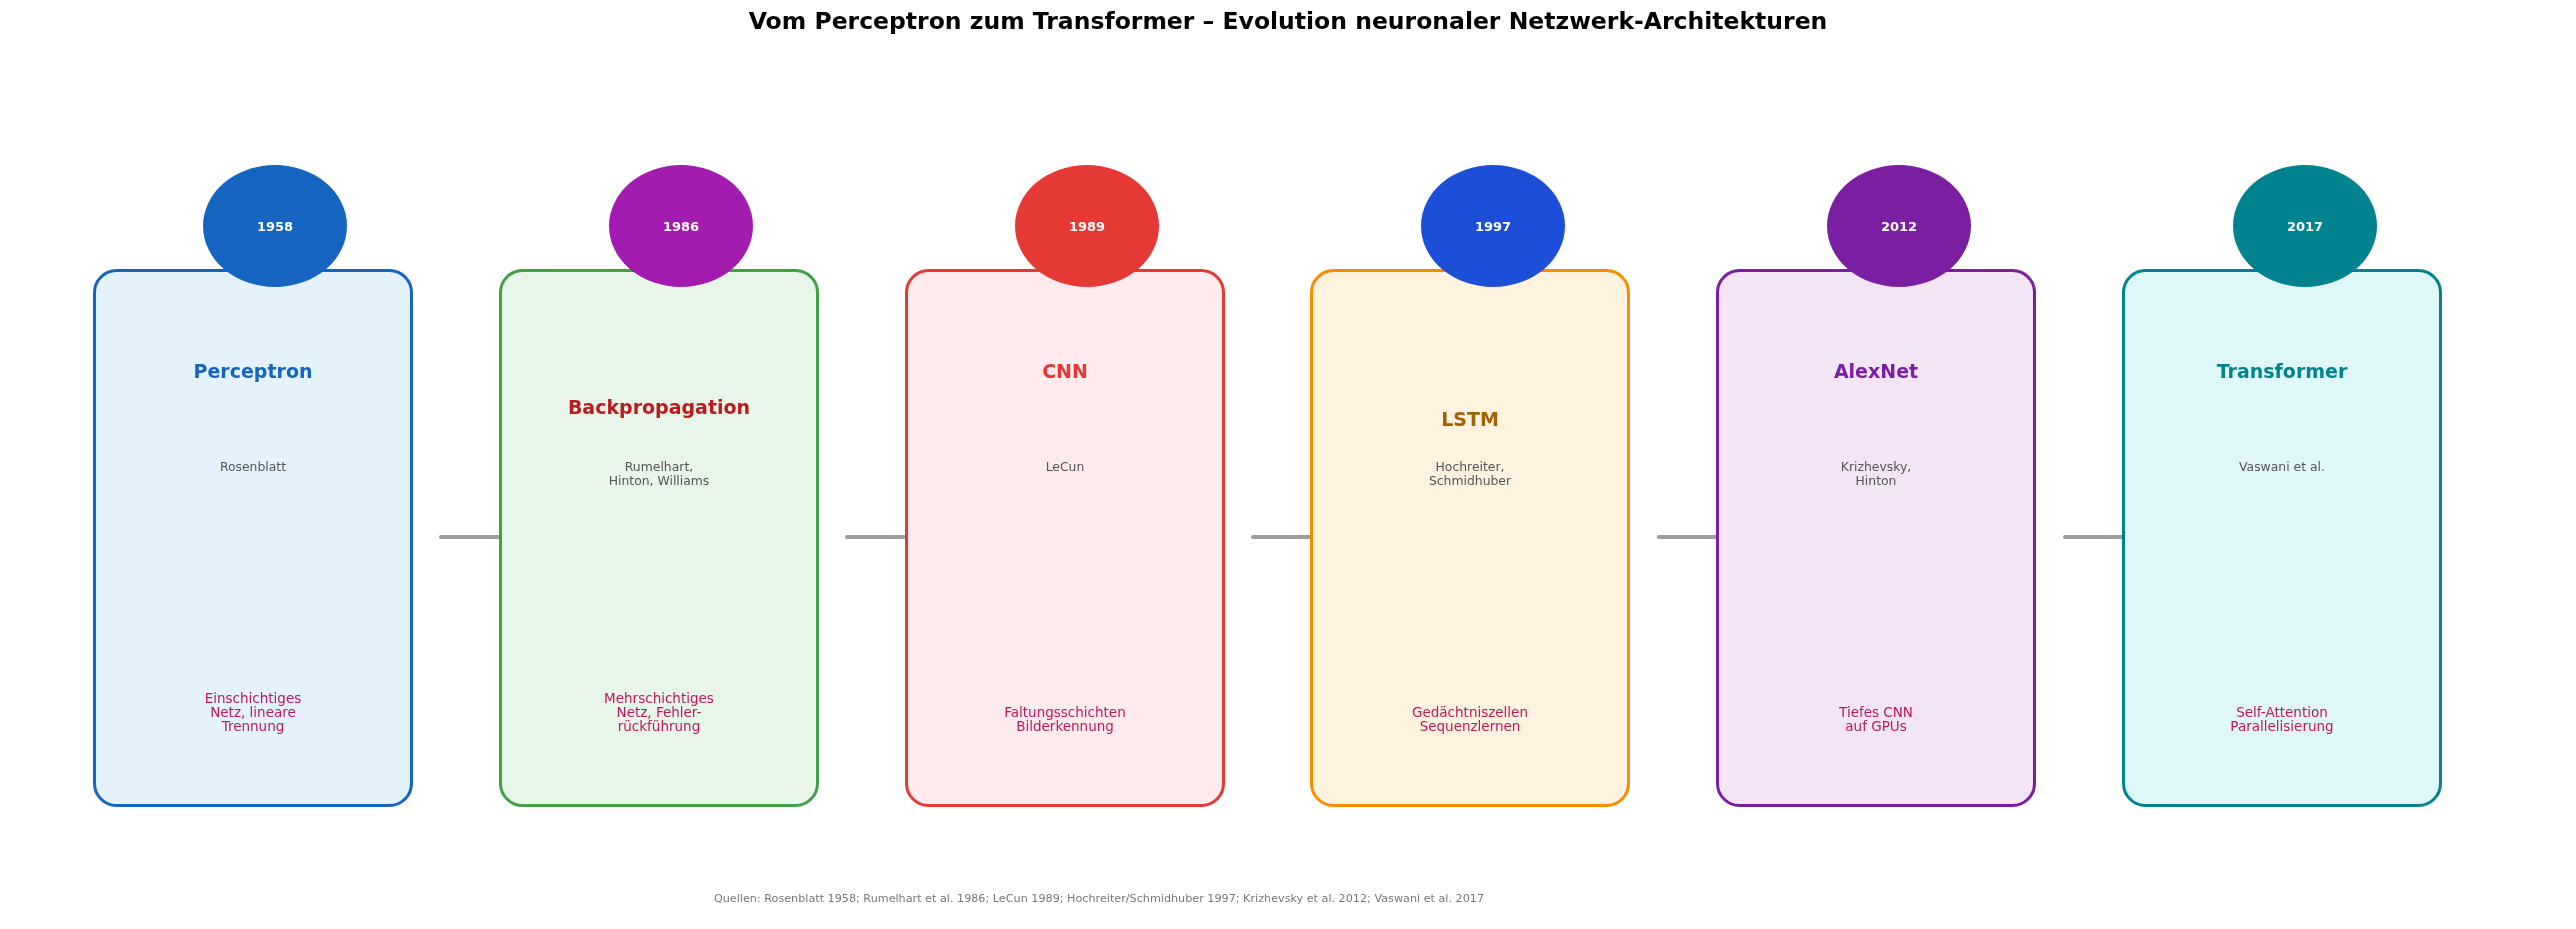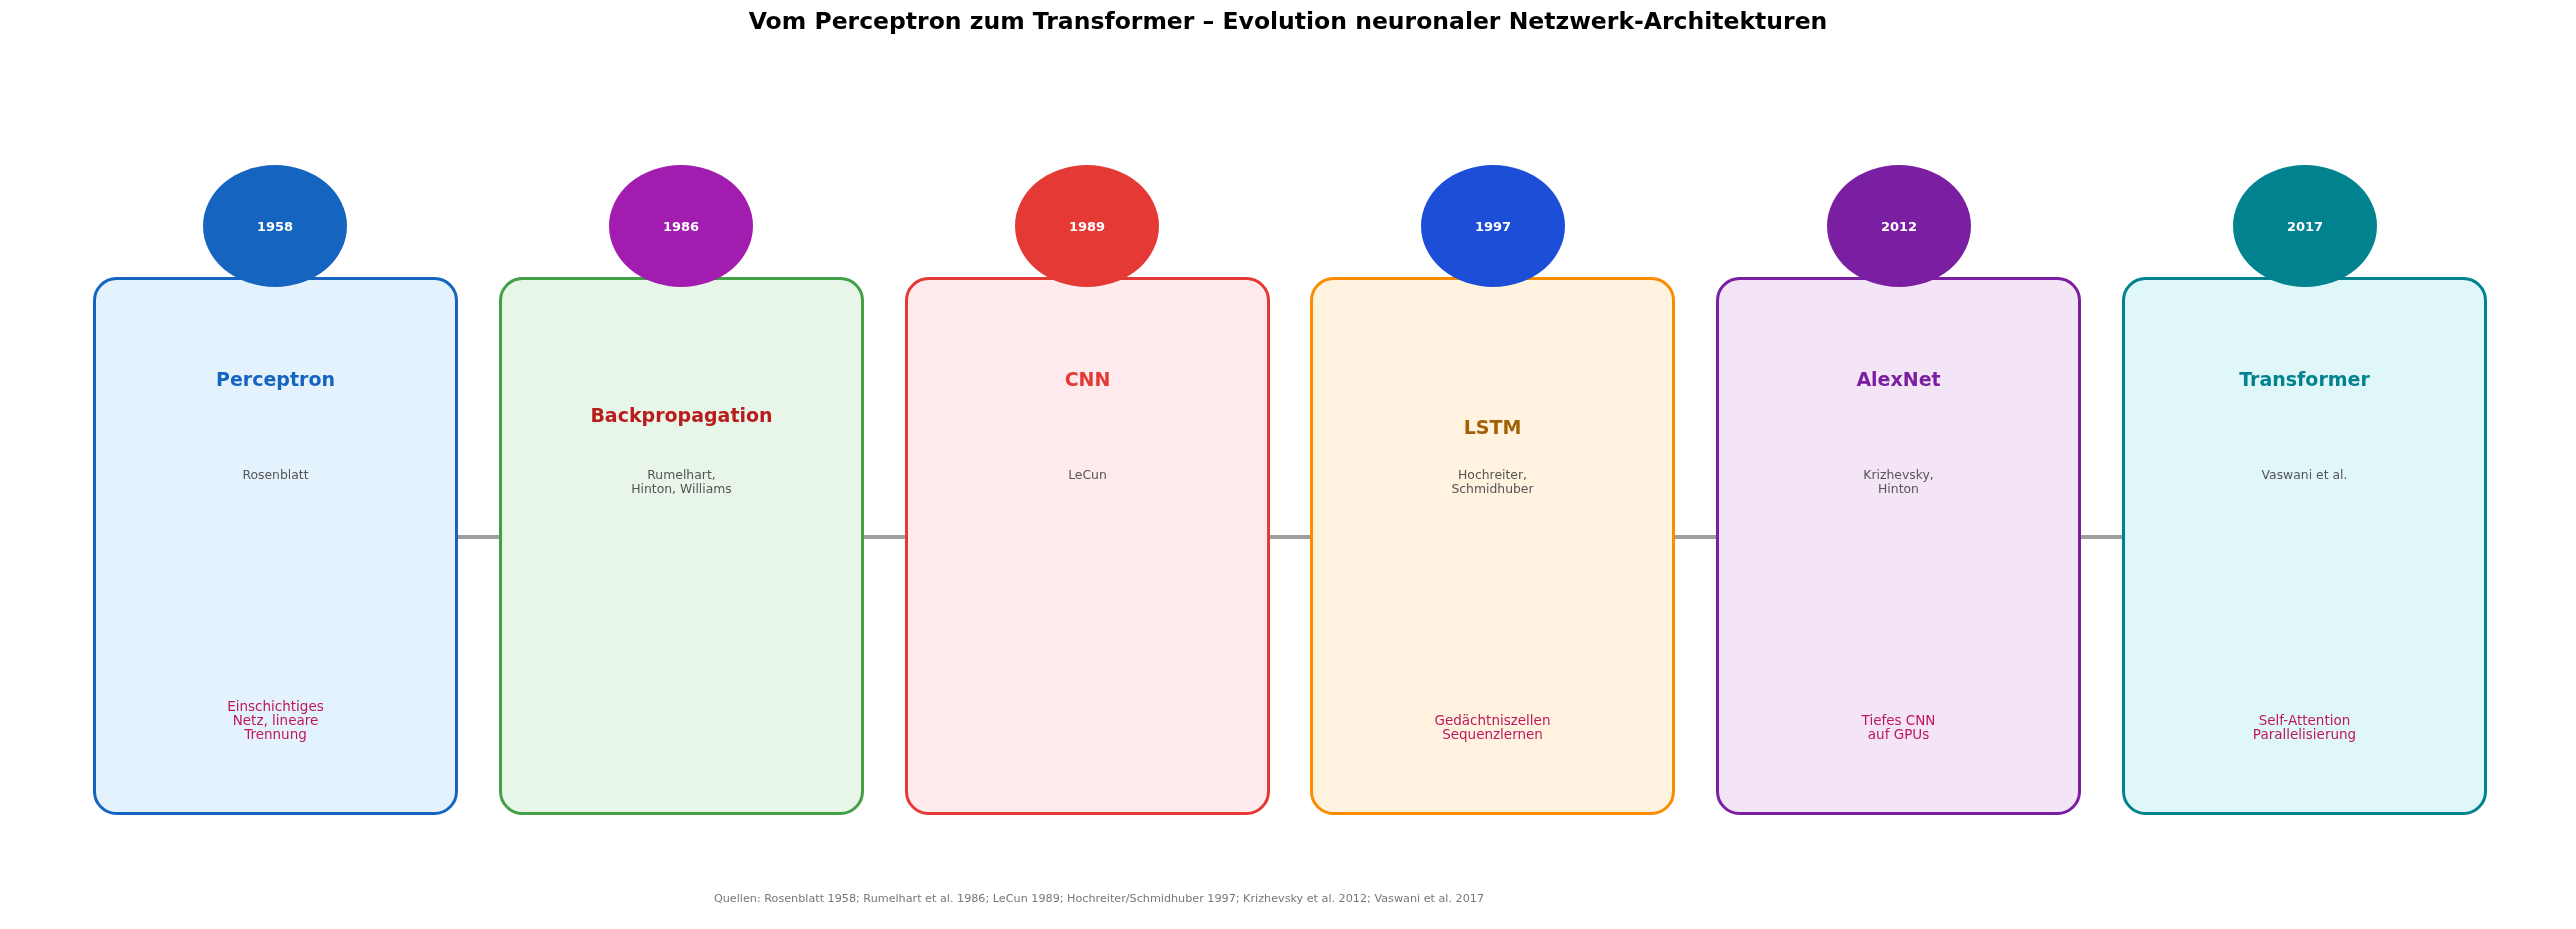--- a/index.html
+++ b/index.html
@@ -8,7 +8,7 @@
     .title { position: absolute; left: 0; top: 7px; width: 2576px; text-align: center;
              font-size: 23.5px; font-weight: bold; color: #000000; }
     .connector { position: absolute; height: 3.5px; background: #9e9e9e; border-radius: 1.8px; z-index: 1; }
-    .card { position: absolute; top: 277px; width: 365px; height: 538px; box-sizing: border-box;
+    .card { position: absolute; top: 269px; width: 320px; height: 538px; box-sizing: border-box;
             border: 3.5px solid; border-radius: 23.5px; z-index: 2; }
     .year-badge { position: absolute; top: 165px; width: 144px; height: 122px; border-radius: 50%;
                   z-index: 3; display: flex; align-items: center; justify-content: center;

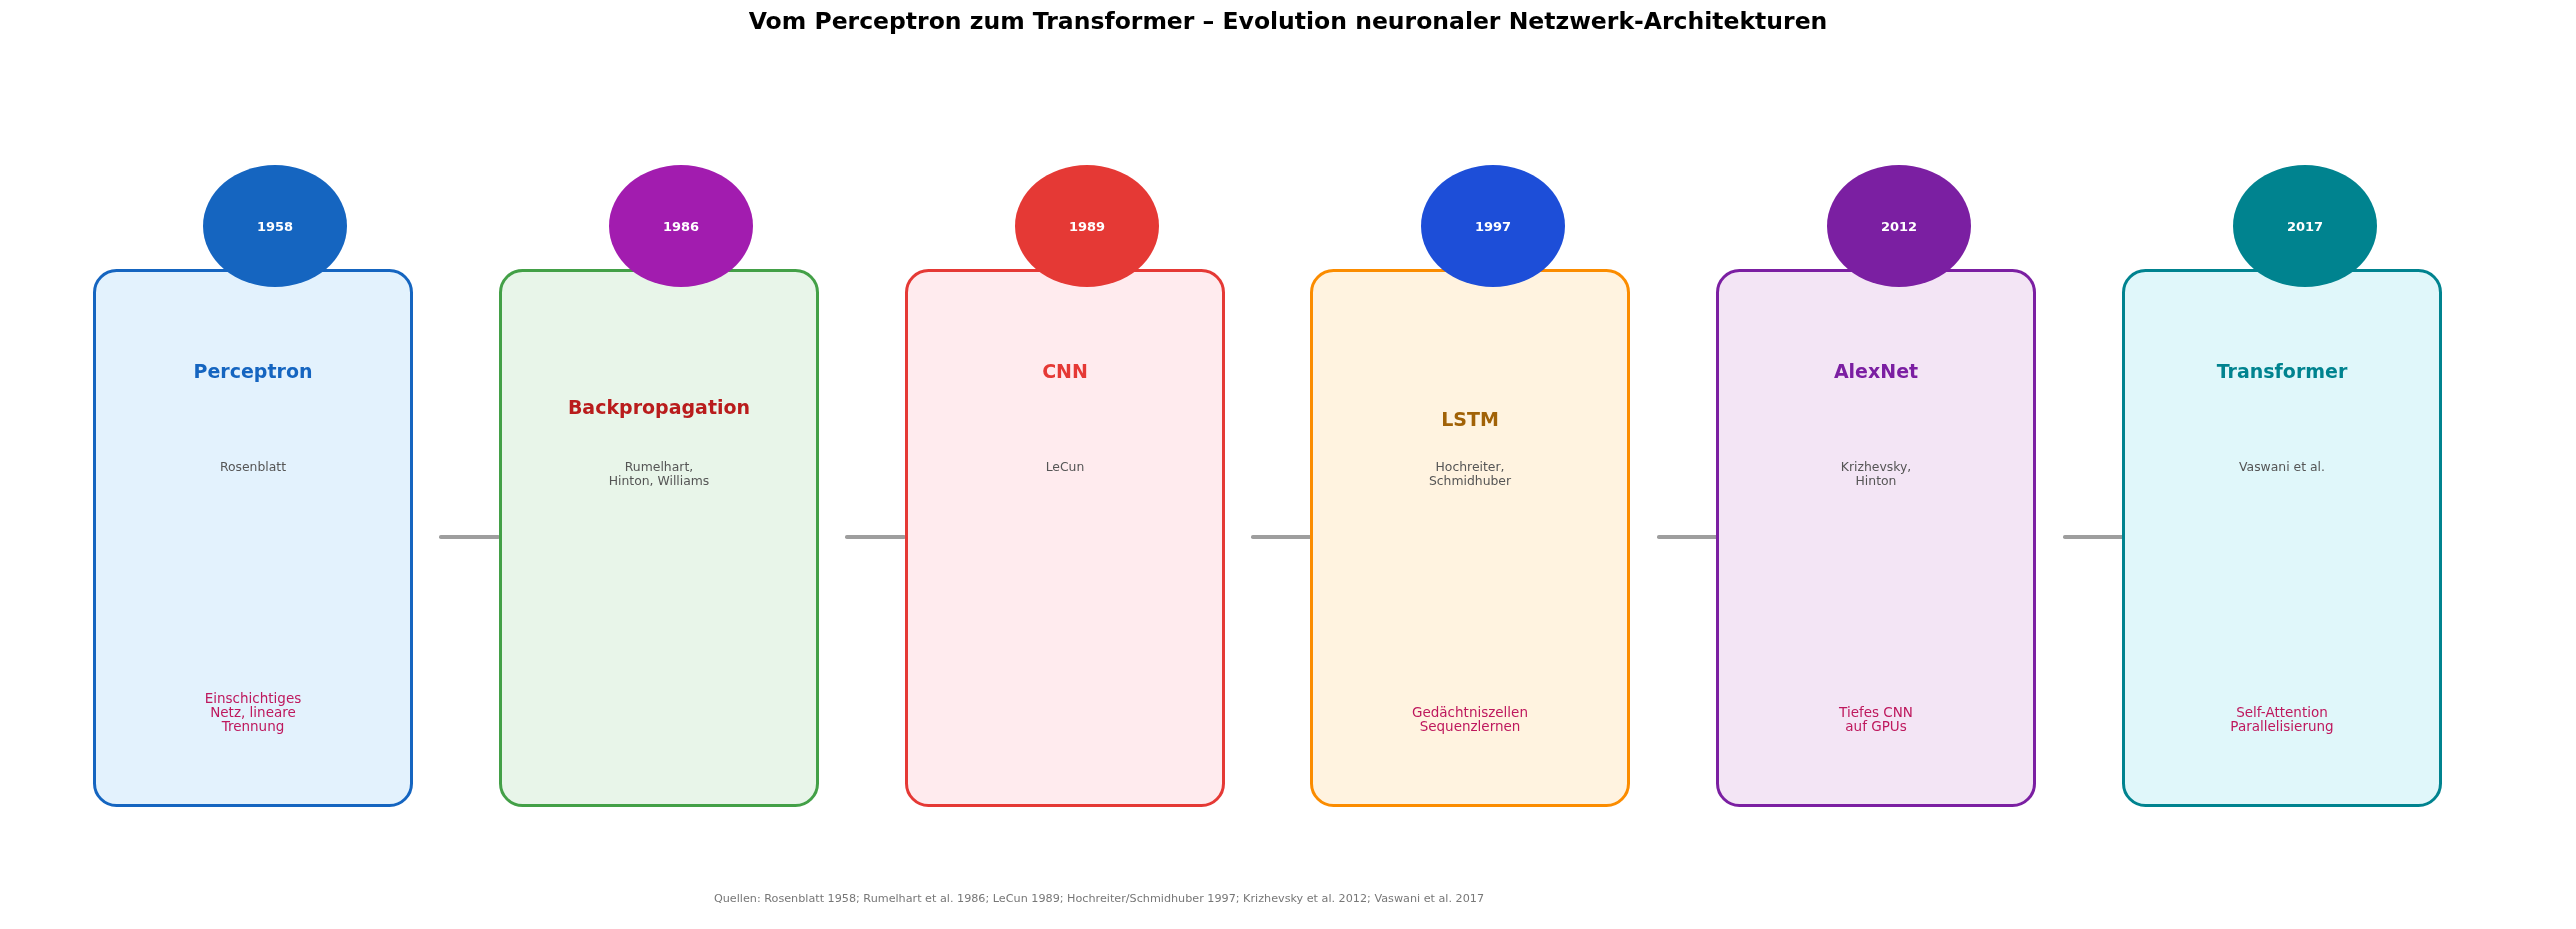--- a/index.html
+++ b/index.html
@@ -46,6 +46,9 @@
   <div class="card-title" style="color: #b91c1c; margin-top: 36px;">Backpropagation</div>
   <div class="card-authors">Rumelhart,
 Hinton, Williams</div>
+  <div class="card-desc" style="top:419px;">Mehrschichtiges
+Netz, Fehler-
+rückführung</div>
 </div>
 <div class="year-badge" style="left: 609px; background: #a21caf;">1986</div>
 

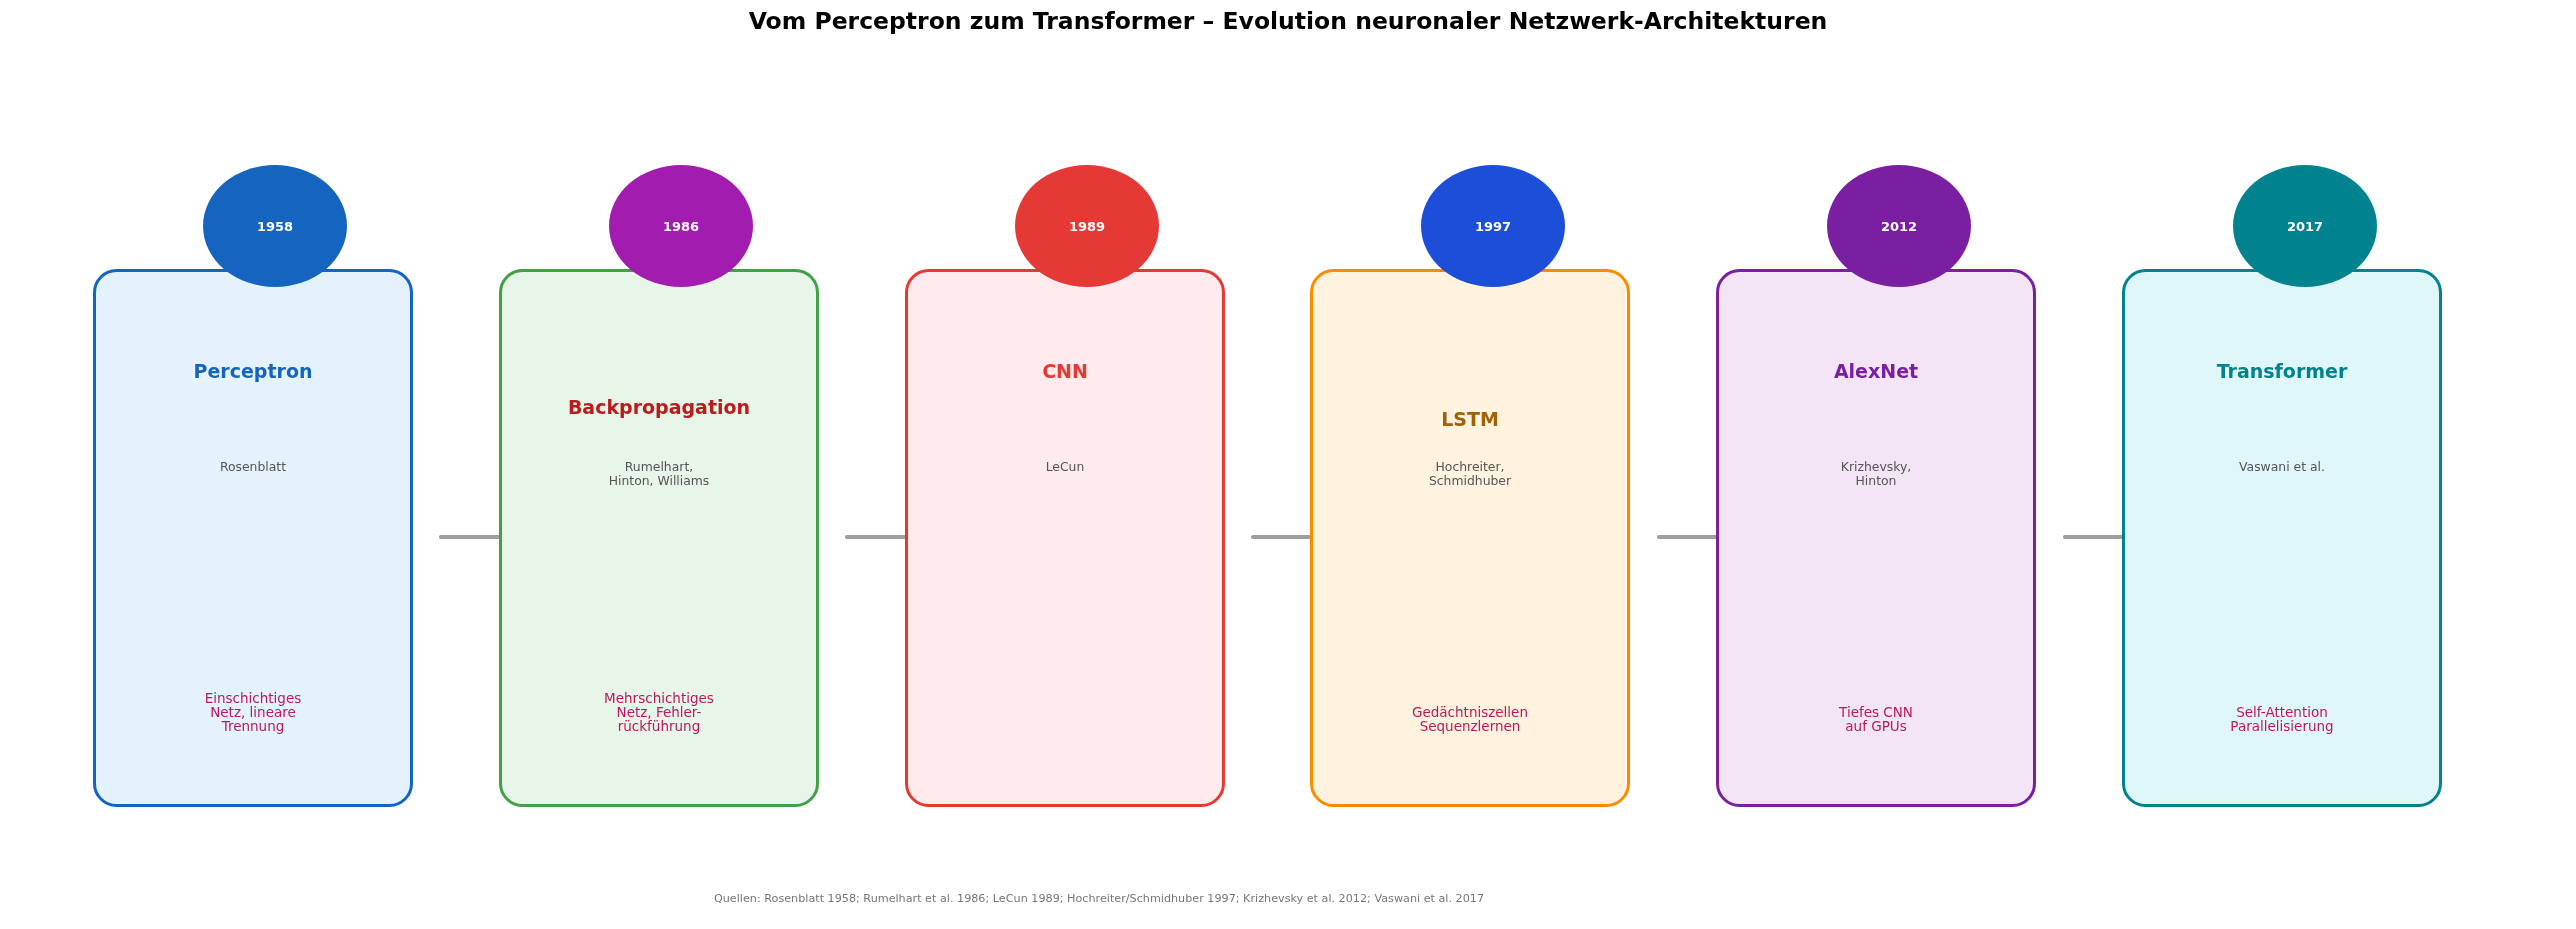--- a/index.html
+++ b/index.html
@@ -55,6 +55,8 @@
 <div class="card" style="left: 905px; border-color: rgb(229, 57, 53); background: rgb(255, 235, 238);">
   <div class="card-title" style="color: rgb(229, 57, 53);">CNN</div>
   <div class="card-authors">LeCun</div>
+  <div class="card-desc" style="top:433px;">Faltungsschichten
+Bilderkennung</div>
 </div>
 <div class="year-badge" style="left: 1015px; background: rgb(229, 57, 53);">1989</div>
 

